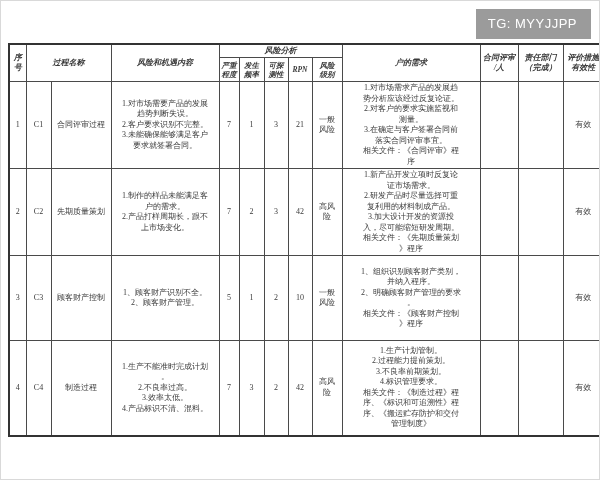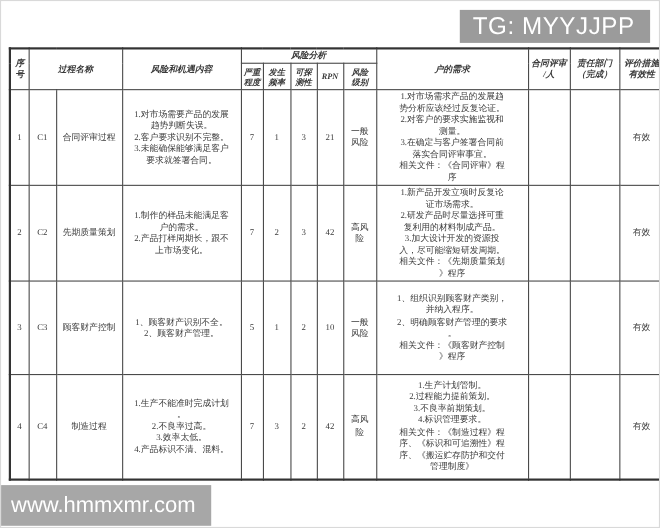--- a/index.html
+++ b/index.html
@@ -11,7 +11,7 @@
   
   .tg-box{
     position:absolute;top:8px;right:8px;height:30px;background:#9b9b9b;
-    color:#ffffff;font-size:22px;line-height:30px;padding:0 14px 0 12px;
+    color:#ffffff;font-size:13px;line-height:30px;padding:0 14px 0 12px;
     letter-spacing:0.5px;font-family:"Liberation Sans","DejaVu Sans",sans-serif;
   }
   .watermark{

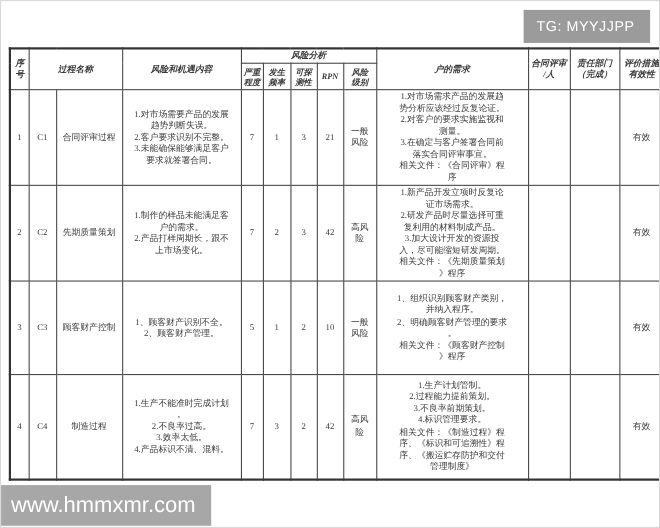--- a/index.html
+++ b/index.html
@@ -199,7 +199,6 @@
     </tbody>
   </table>
 
-  <div class="watermark">www.hmmxmr.com</div>
 
 </div>
 

